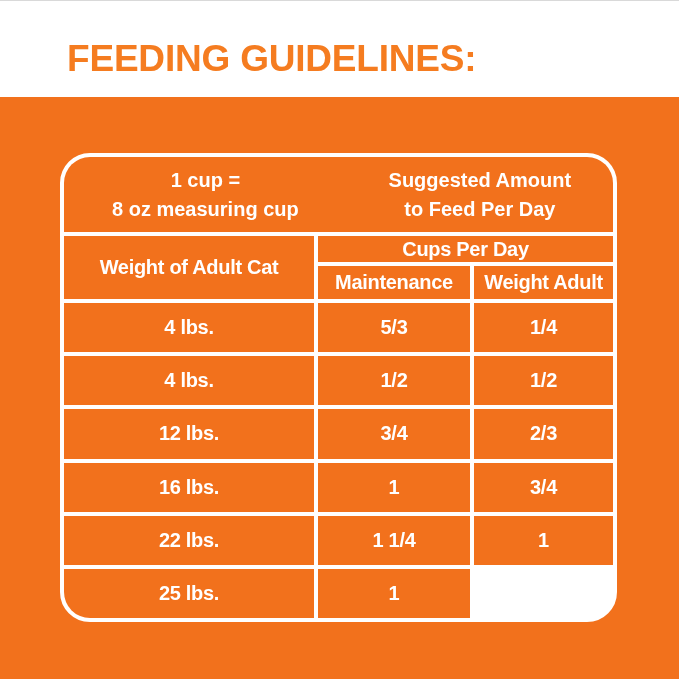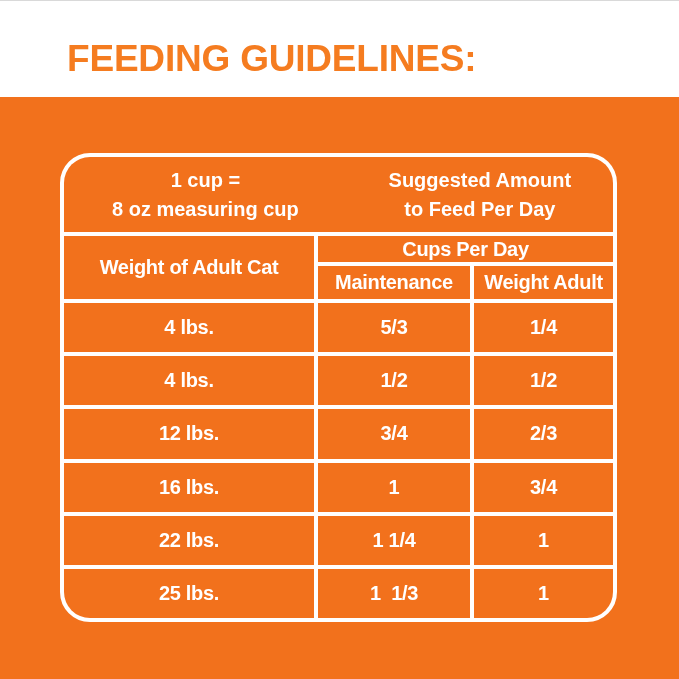--- a/index.html
+++ b/index.html
@@ -122,7 +122,6 @@
       <div class="cell">1</div>
 
       <div class="cell">25 lbs.</div>
-      <div class="cell">1  1/3</div>
       <div class="cell">1</div>
     </div>
 

